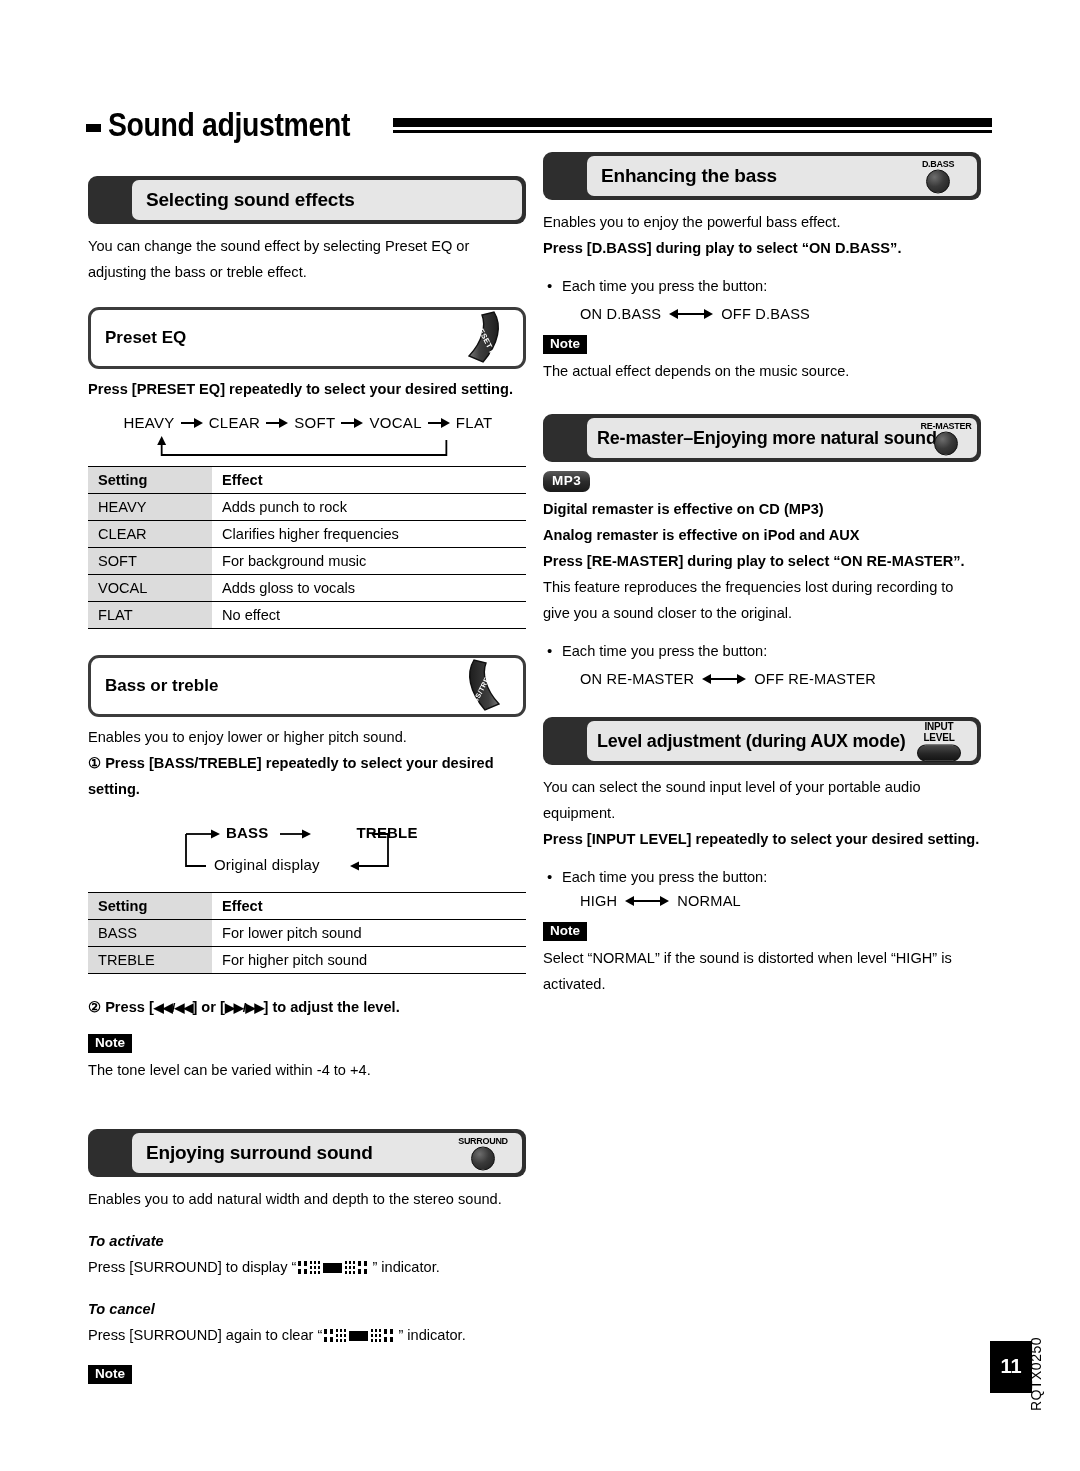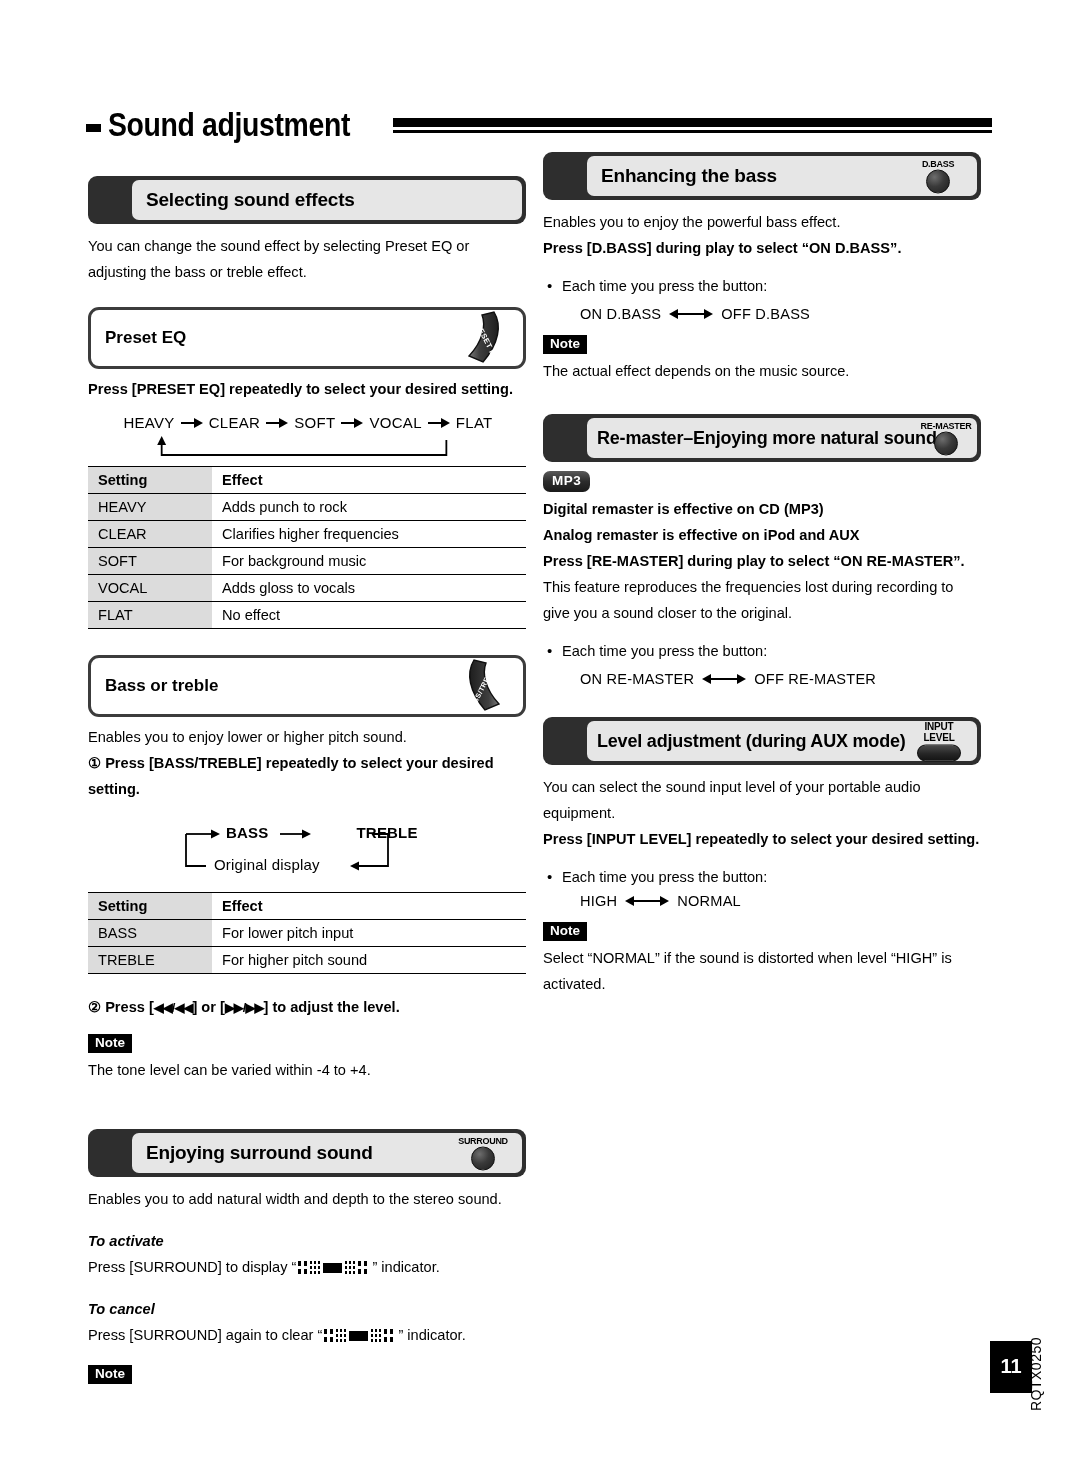--- a/index.html
+++ b/index.html
@@ -475,7 +475,7 @@
     </tr>
     <tr>
             <td class="c1">BASS</td>
-            <td>For lower pitch input</td>
+            <td>For lower pitch sound</td>
           </tr>
     <tr>
             <td class="c1">TREBLE</td>

